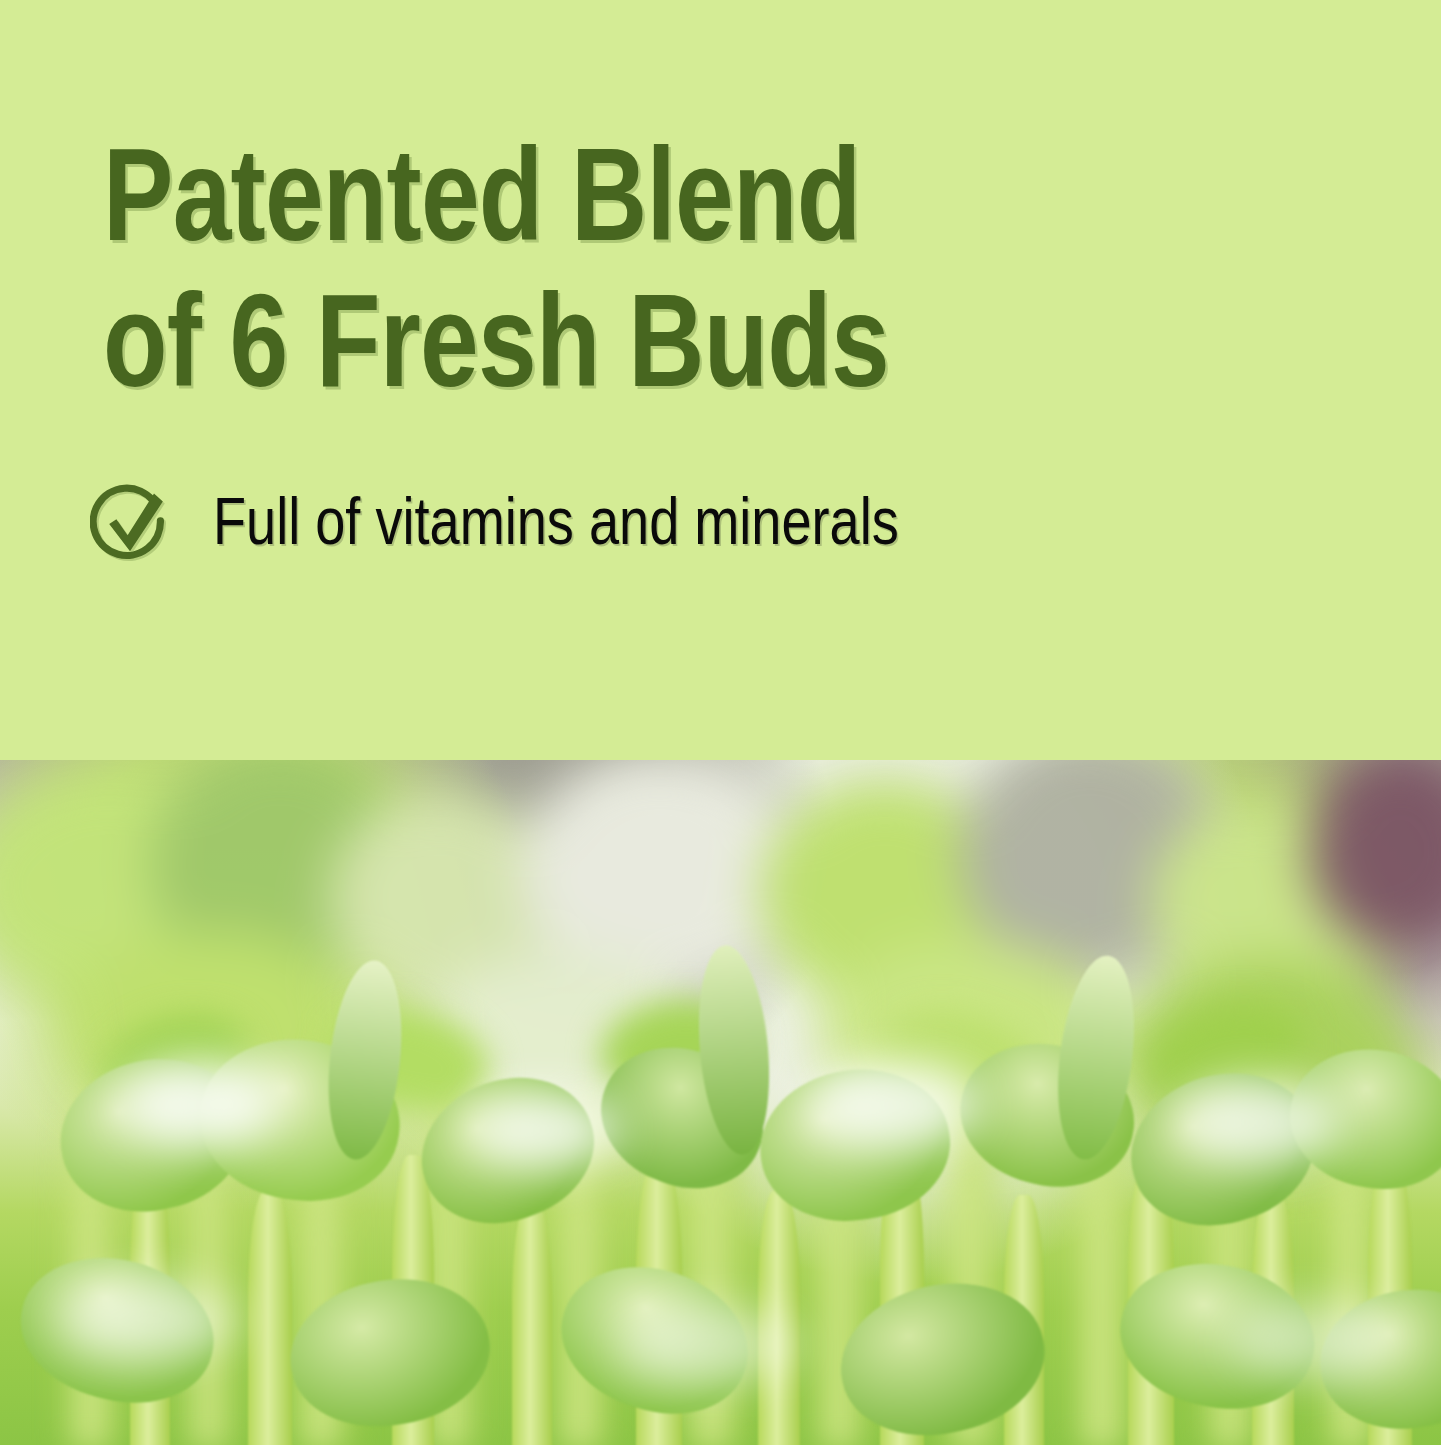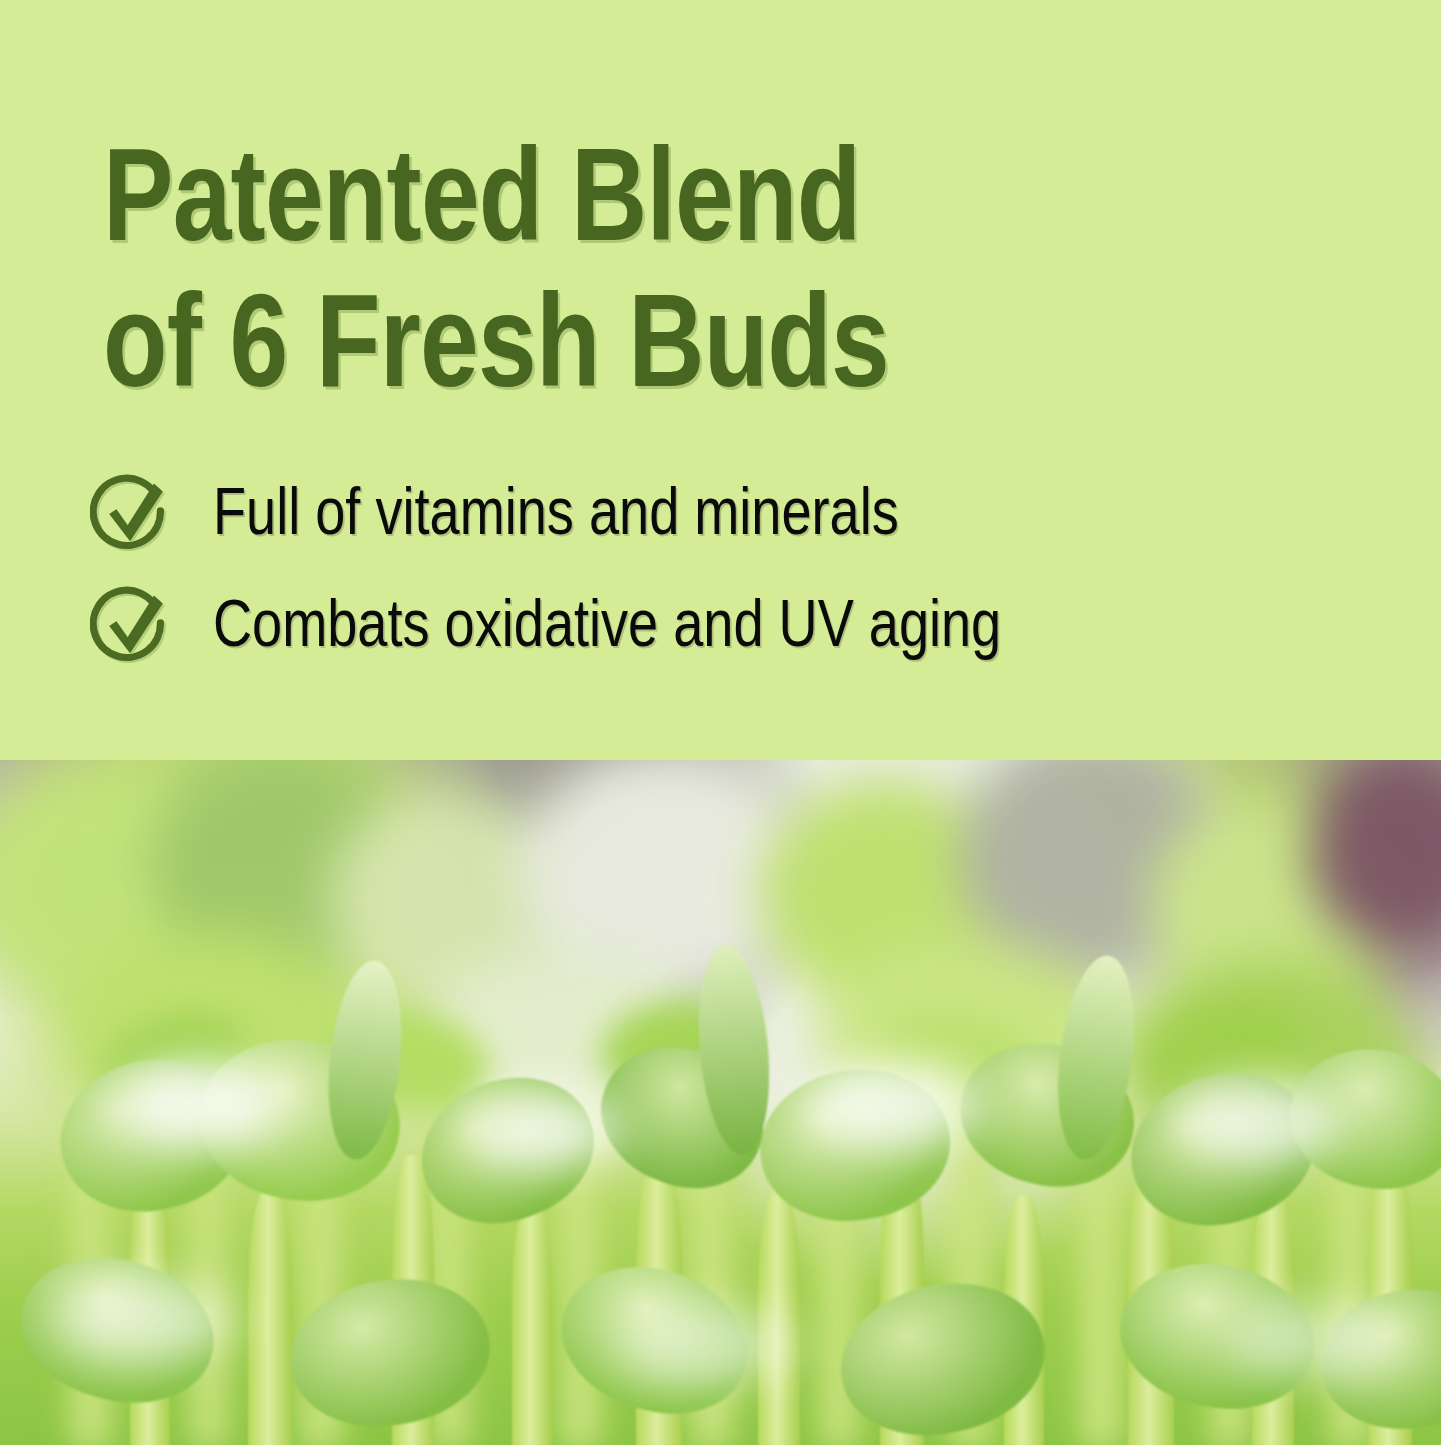--- a/index.html
+++ b/index.html
@@ -30,7 +30,7 @@
 
   
   #bullets{position:absolute;left:90px;top:468px;width:1300px;}
-  .bullet{position:relative;height:112px;}
+  .bullet{position:relative;height:112px;margin-top:10px;}
   .check-wrap{
     position:absolute;left:0;top:6px;width:80px;height:80px;
   }

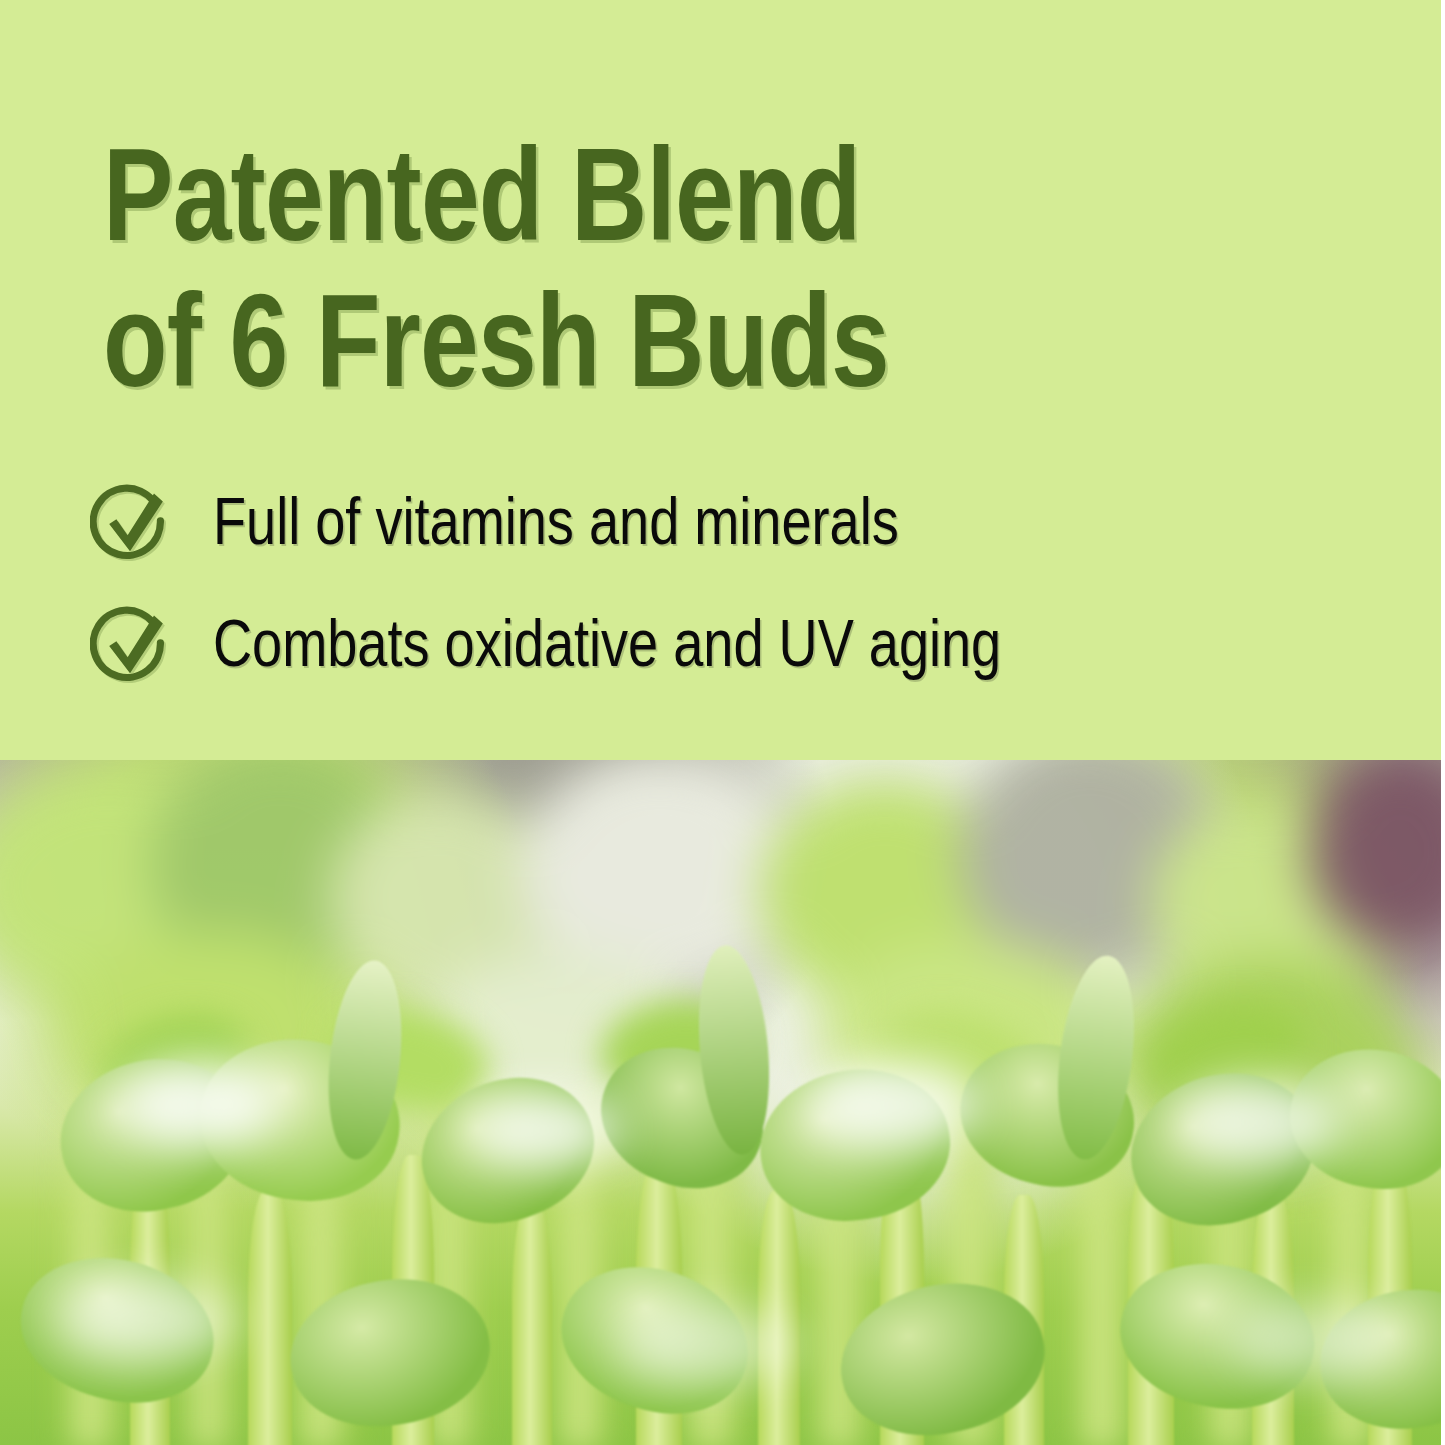--- a/index.html
+++ b/index.html
@@ -100,15 +100,6 @@
         <span class="bullet-text">Full of vitamins and minerals</span>
       </div>
 
-      <div class="bullet">
-        <span class="check-wrap">
-          <svg viewBox="0 0 100 100" aria-hidden="true">
-            <path d="M78 20 A42 42 0 1 0 88 46" fill="none" stroke="#4c6b22" stroke-width="9" stroke-linecap="round"></path>
-            <path d="M24 50 L33 44 L47 64 L80 12 L91 22 L50 84 Z" fill="#4c6b22"></path>
-          </svg>
-        </span>
-        <span class="bullet-text">Combats oxidative and UV aging</span>
-      </div>
 
     </div>
   </div>

